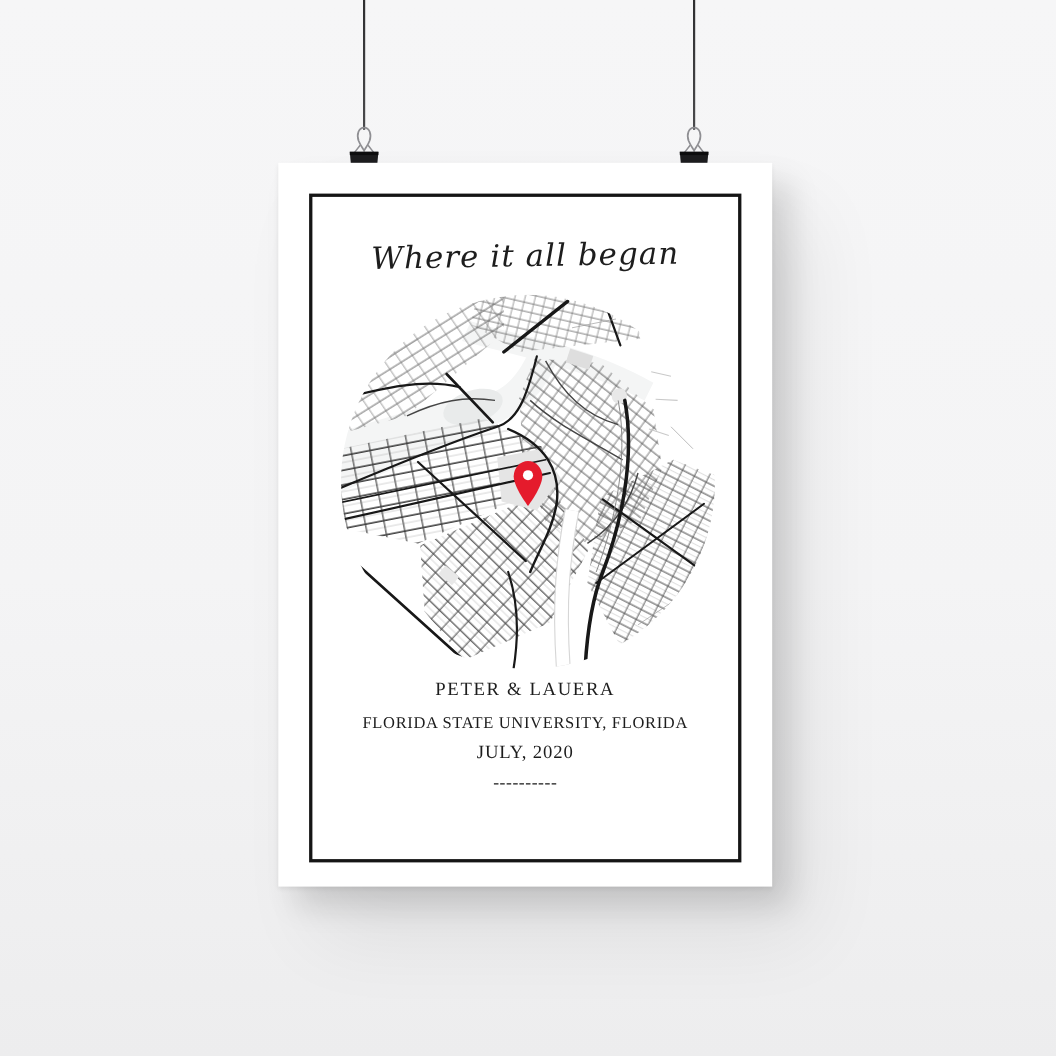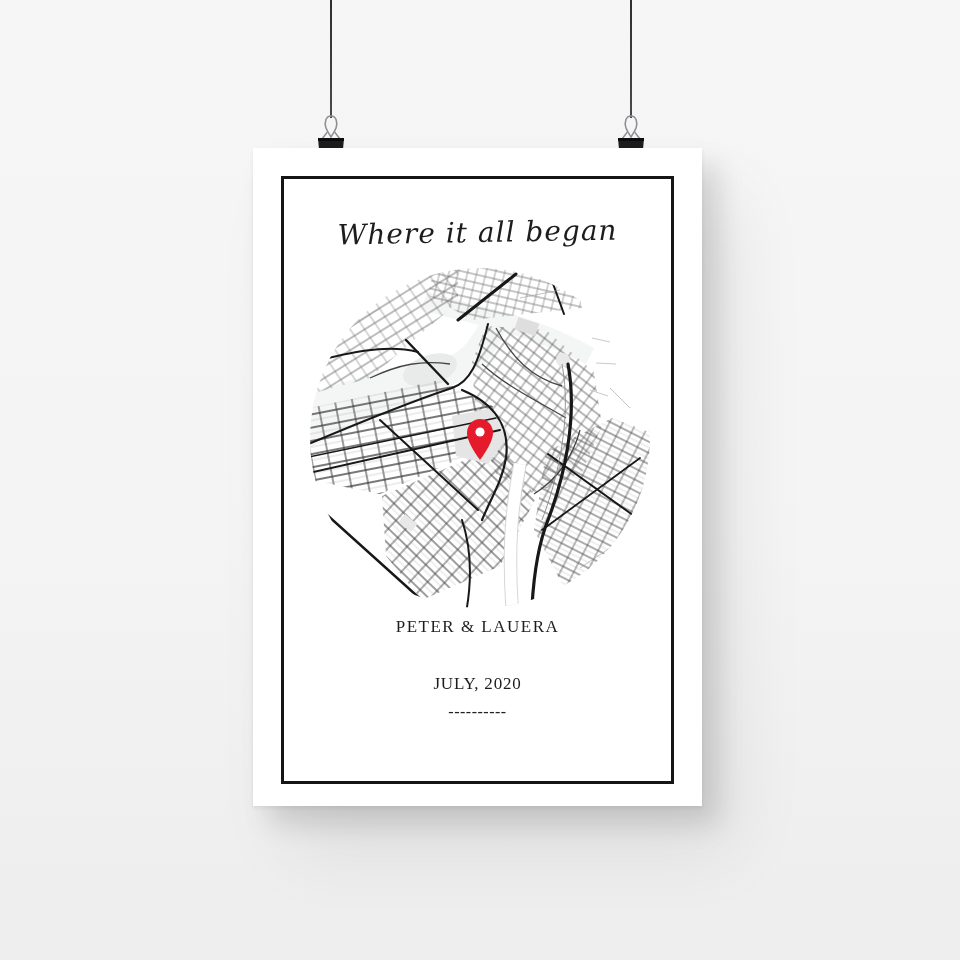--- a/index.html
+++ b/index.html
@@ -196,6 +196,7 @@
       </div>
 
       <div class="center-text names">PETER &amp; LAUERA</div>
+      <div class="center-text location">FLORIDA STATE UNIVERSITY, FLORIDA</div>
       <div class="center-text date">JULY, 2020</div>
       <div class="center-text divider">----------</div>
 

